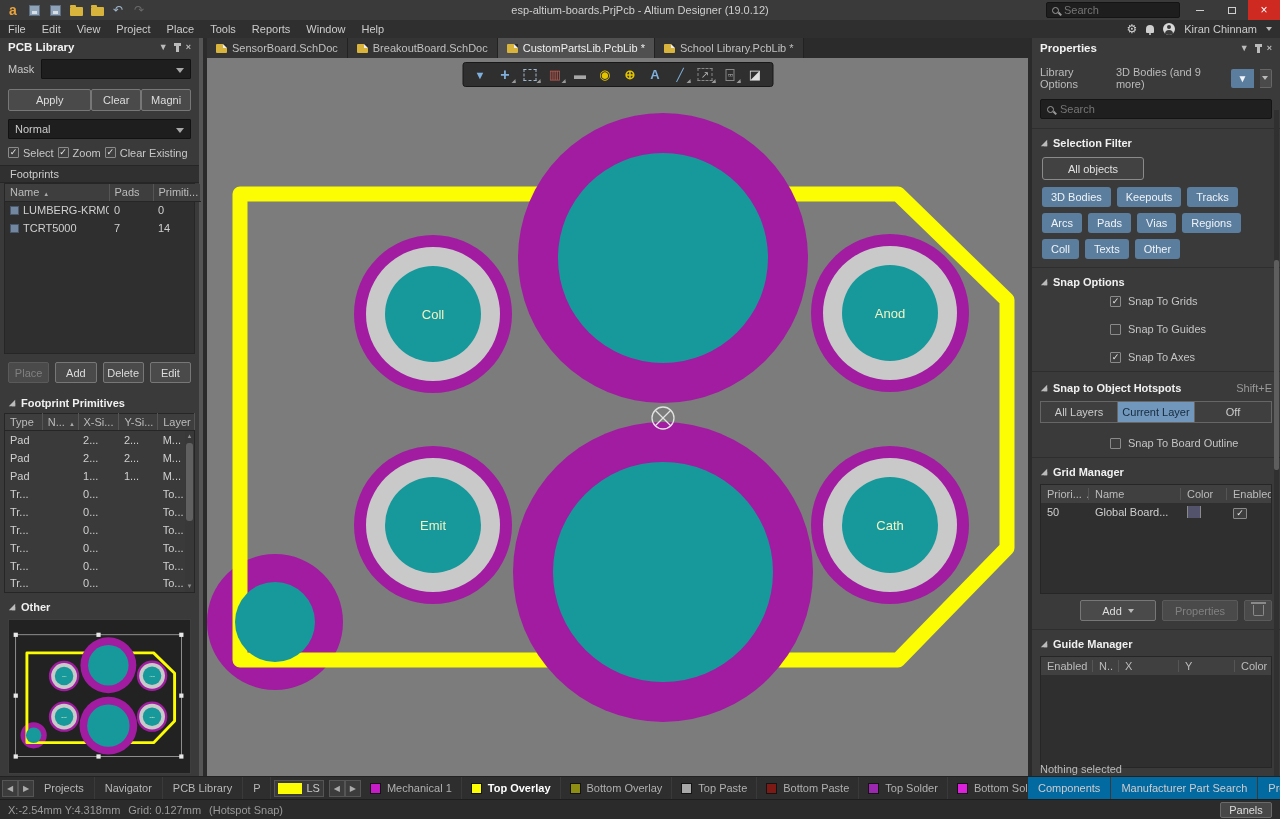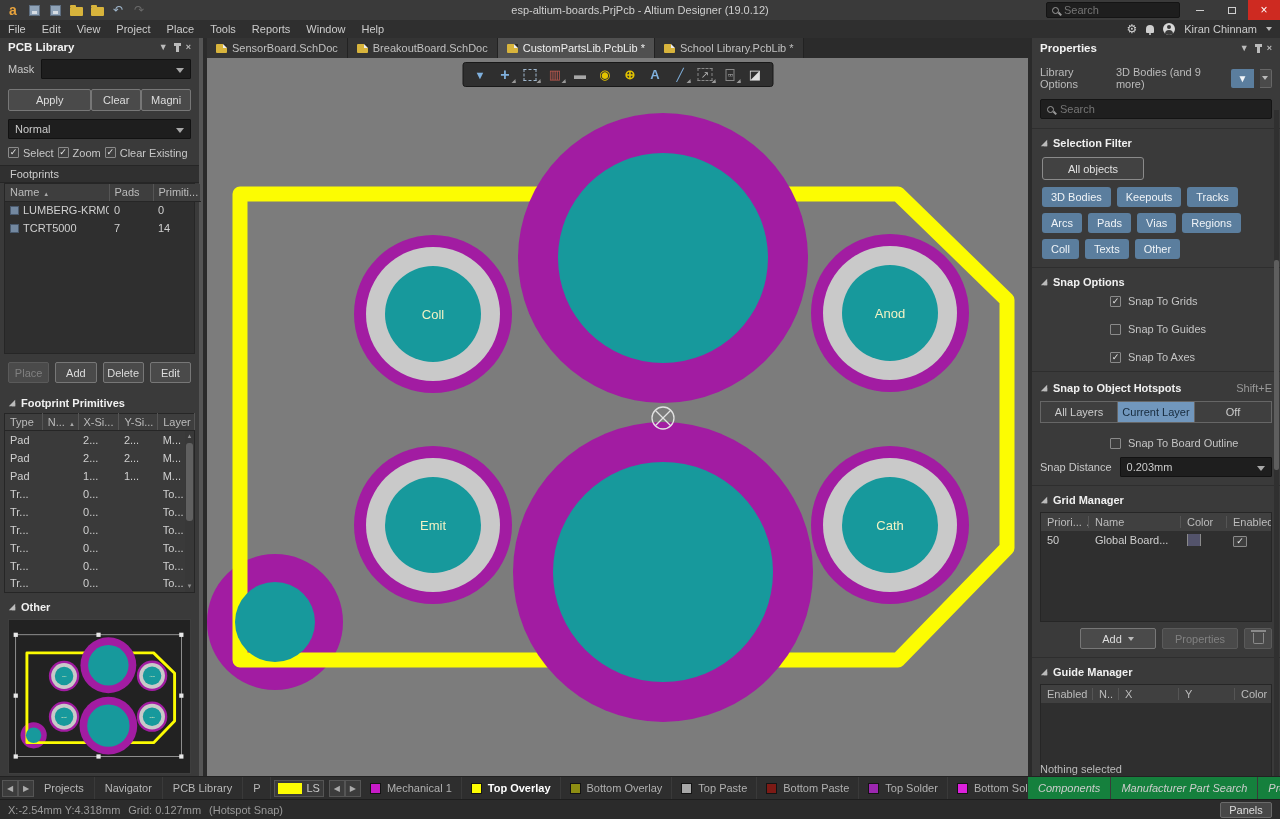--- a/index.html
+++ b/index.html
@@ -609,13 +609,6 @@
       <span class="cb"></span>
       <span>Snap To Board Outline</span>
     </div>
-    <div id="sd-row">
-      <span>Snap Distance</span>
-      <div class="select">
-        <span>0.203mm</span>
-        <span class="sel-caret"></span>
-      </div>
-    </div>
     <div class="hr"></div>
     <div class="sec-head rp-sec">Grid Manager</div>
     <div class="mini-grid">

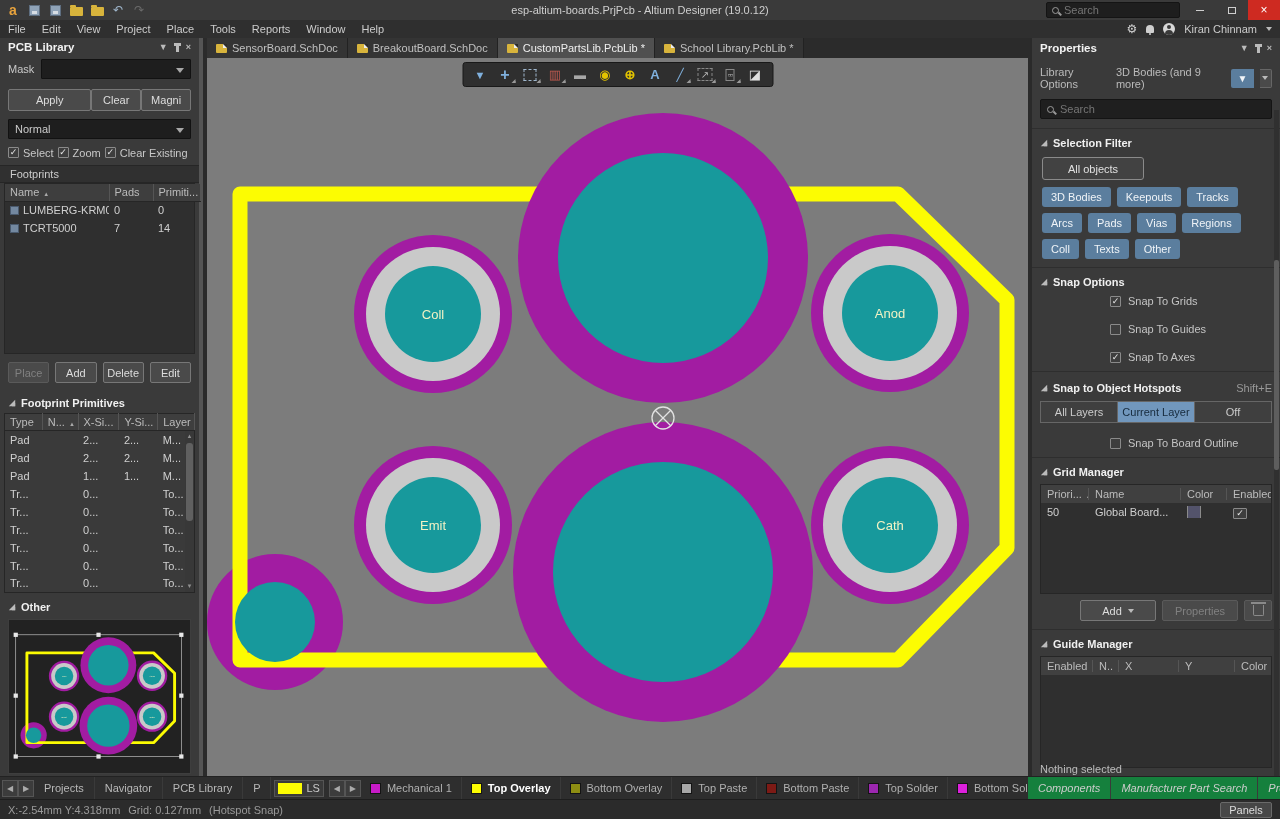--- a/index.html
+++ b/index.html
@@ -165,7 +165,7 @@
   .ltab { display:flex; align-items:center; gap:6px; padding:0 9px; height:22px; color:#B0B0B0; border-right:1px solid #3A3A3A; white-space:nowrap; }
   .ltab.on { color:#FFF; font-weight:bold; }
   .lsw { width:11px; height:11px; border:1px solid #141414; flex:none; }
-  #rp-tabs { position:absolute; right:0; bottom:20px; height:23px; width:252px; background:#15803d; display:flex; align-items:flex-start; border-top:1px solid #222;font-style:italic; }
+  #rp-tabs { position:absolute; right:0; bottom:20px; height:23px; width:252px; background:#0369a1; display:flex; align-items:flex-start; border-top:1px solid #222; }
   #rp-tabs .ptab { color:#CCC; }
   #statusbar { position:absolute; left:0; right:0; bottom:0; height:20px; background:#2B2B2B; border-top:1px solid #1E1E1E; display:flex; align-items:center; gap:8px; padding-left:8px; color:#9A9A9A; }
   #panels-btn { position:absolute; right:8px; top:2px; width:52px; height:16px; background:#474747; border:1px solid #6A6A6A; border-radius:2px; color:#DDD; display:flex; align-items:center; justify-content:center; }

